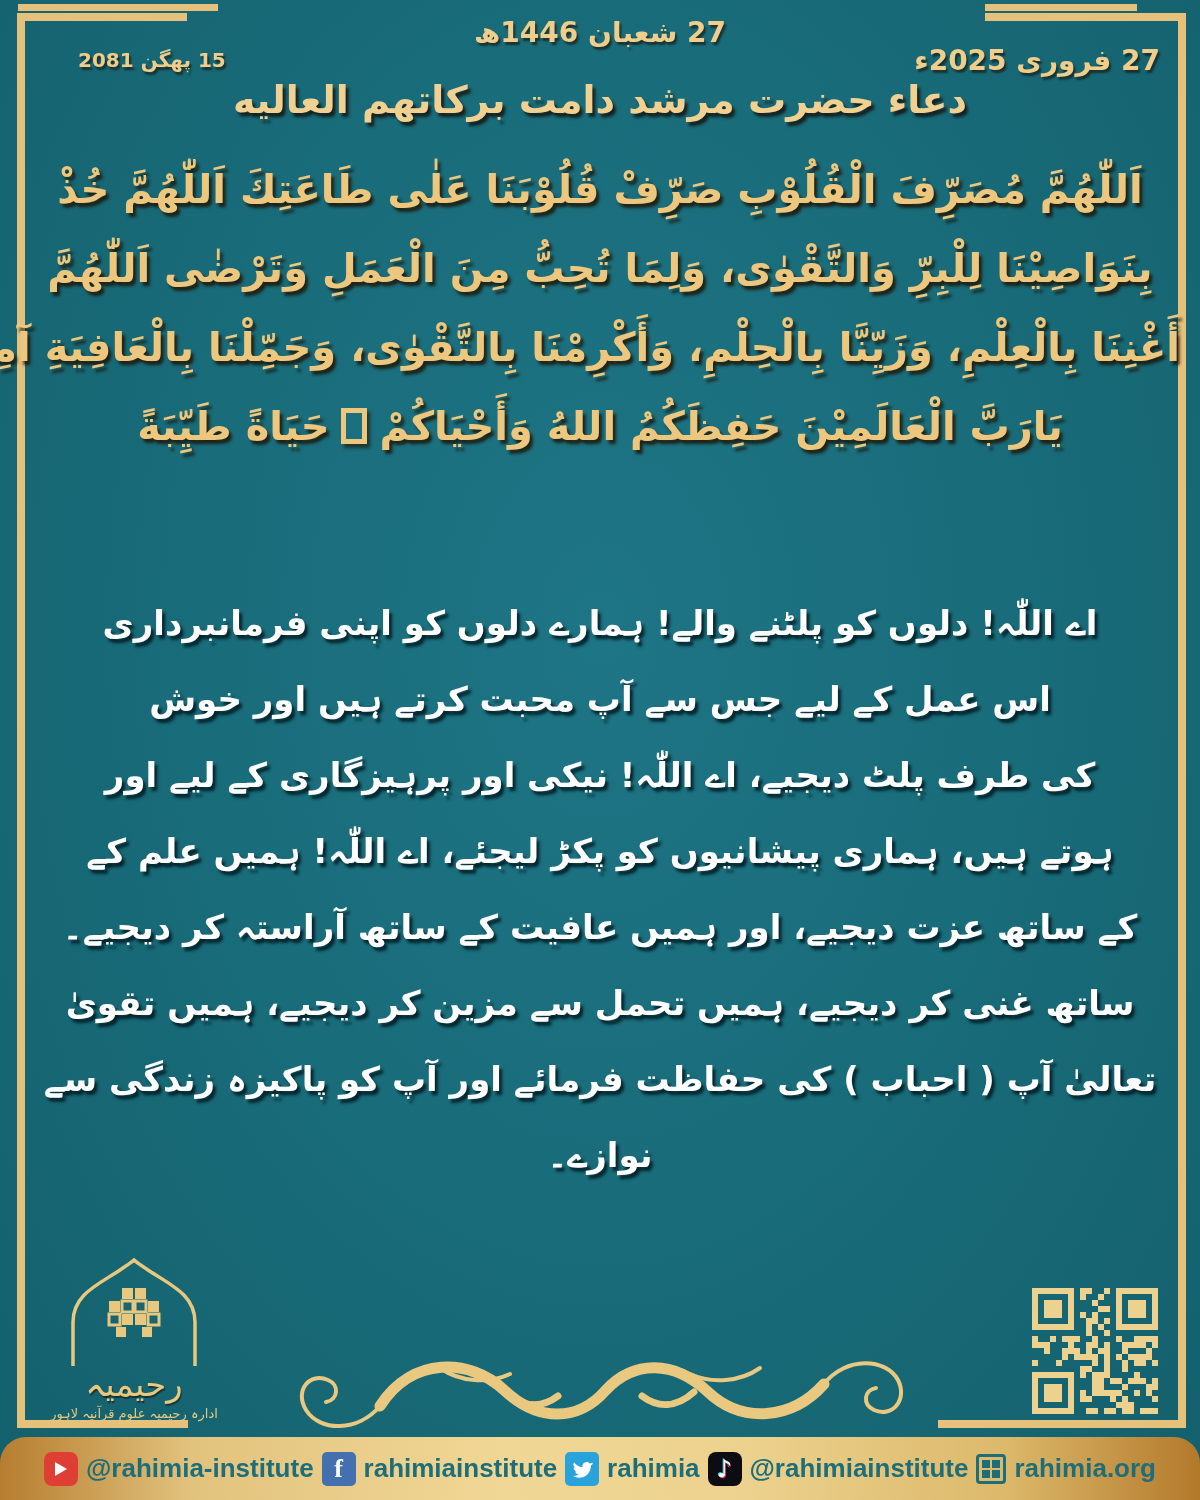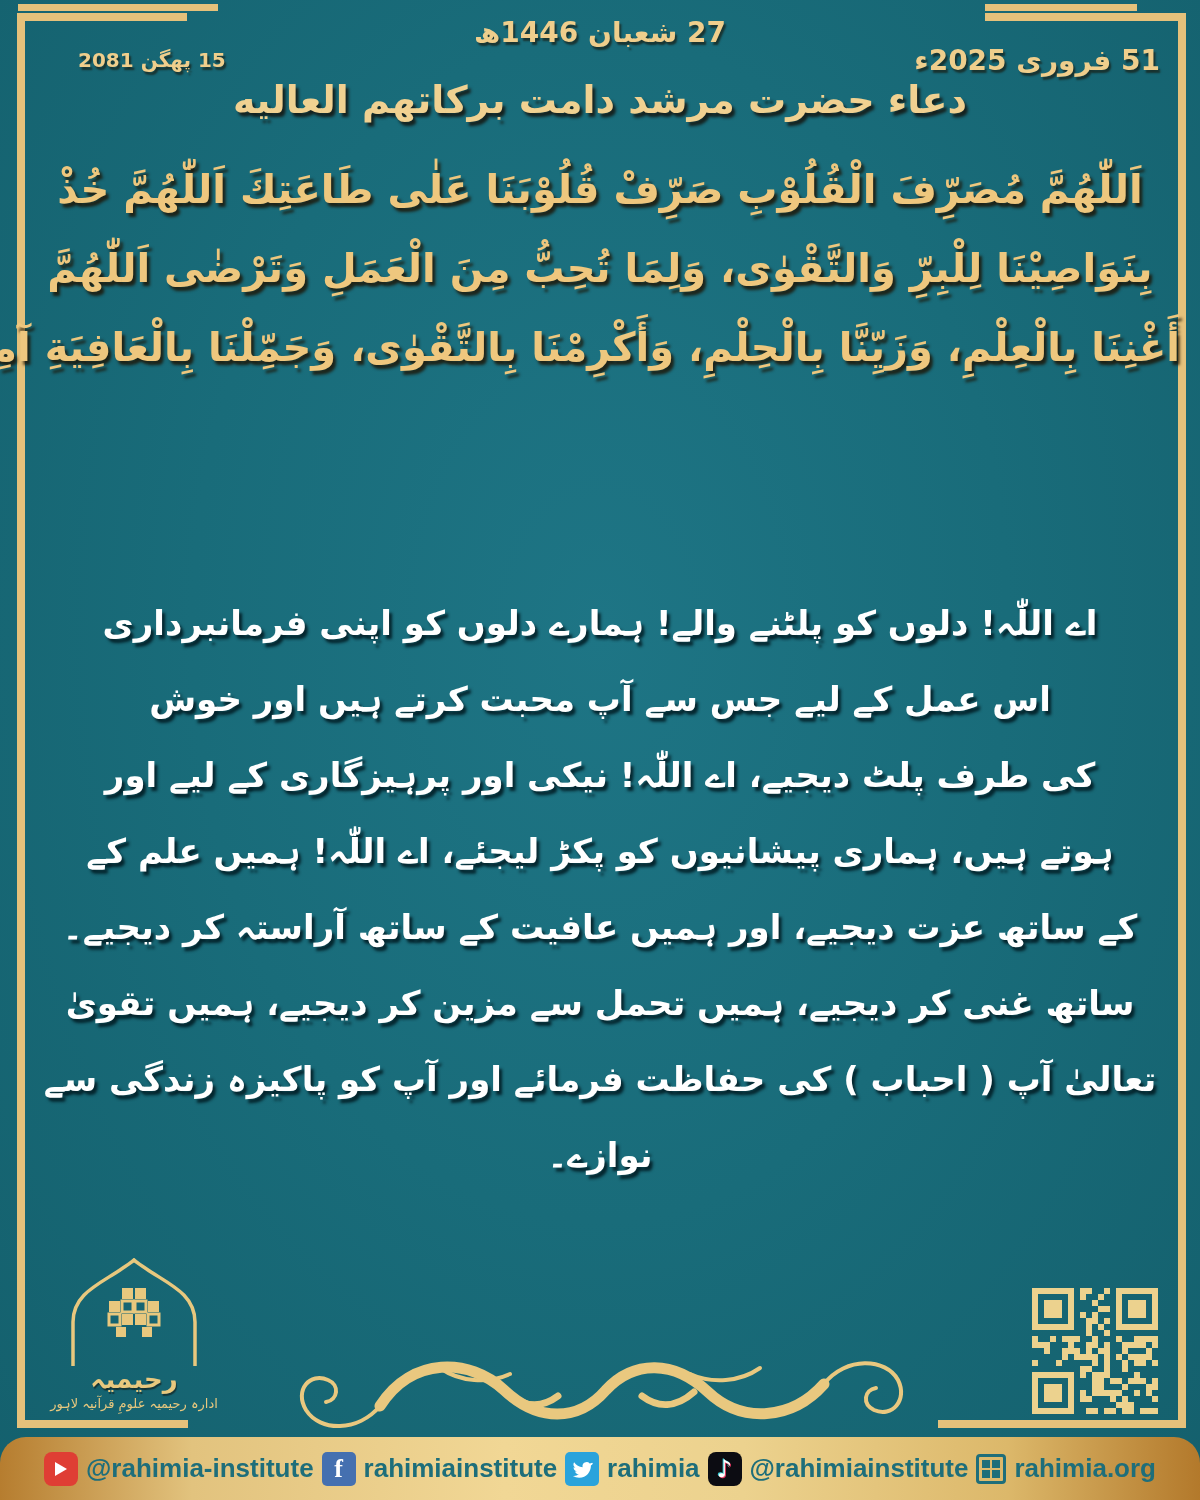--- a/index.html
+++ b/index.html
@@ -110,7 +110,7 @@
 <div class="gold-line" style="left:938px; top:1420px; width:248px; height:8px;"></div>
 
 <div class="hijri-date">27 شعبان 1446ھ</div>
-<div class="greg-date">51 فروری 2025ء</div>
+<div class="greg-date">27 فروری 2025ء</div>
 <div class="bikrami-date">15 پھگن 2081</div>
 <div class="poster-title">دعاء حضرت مرشد دامت برکاتهم العالیه</div>
 

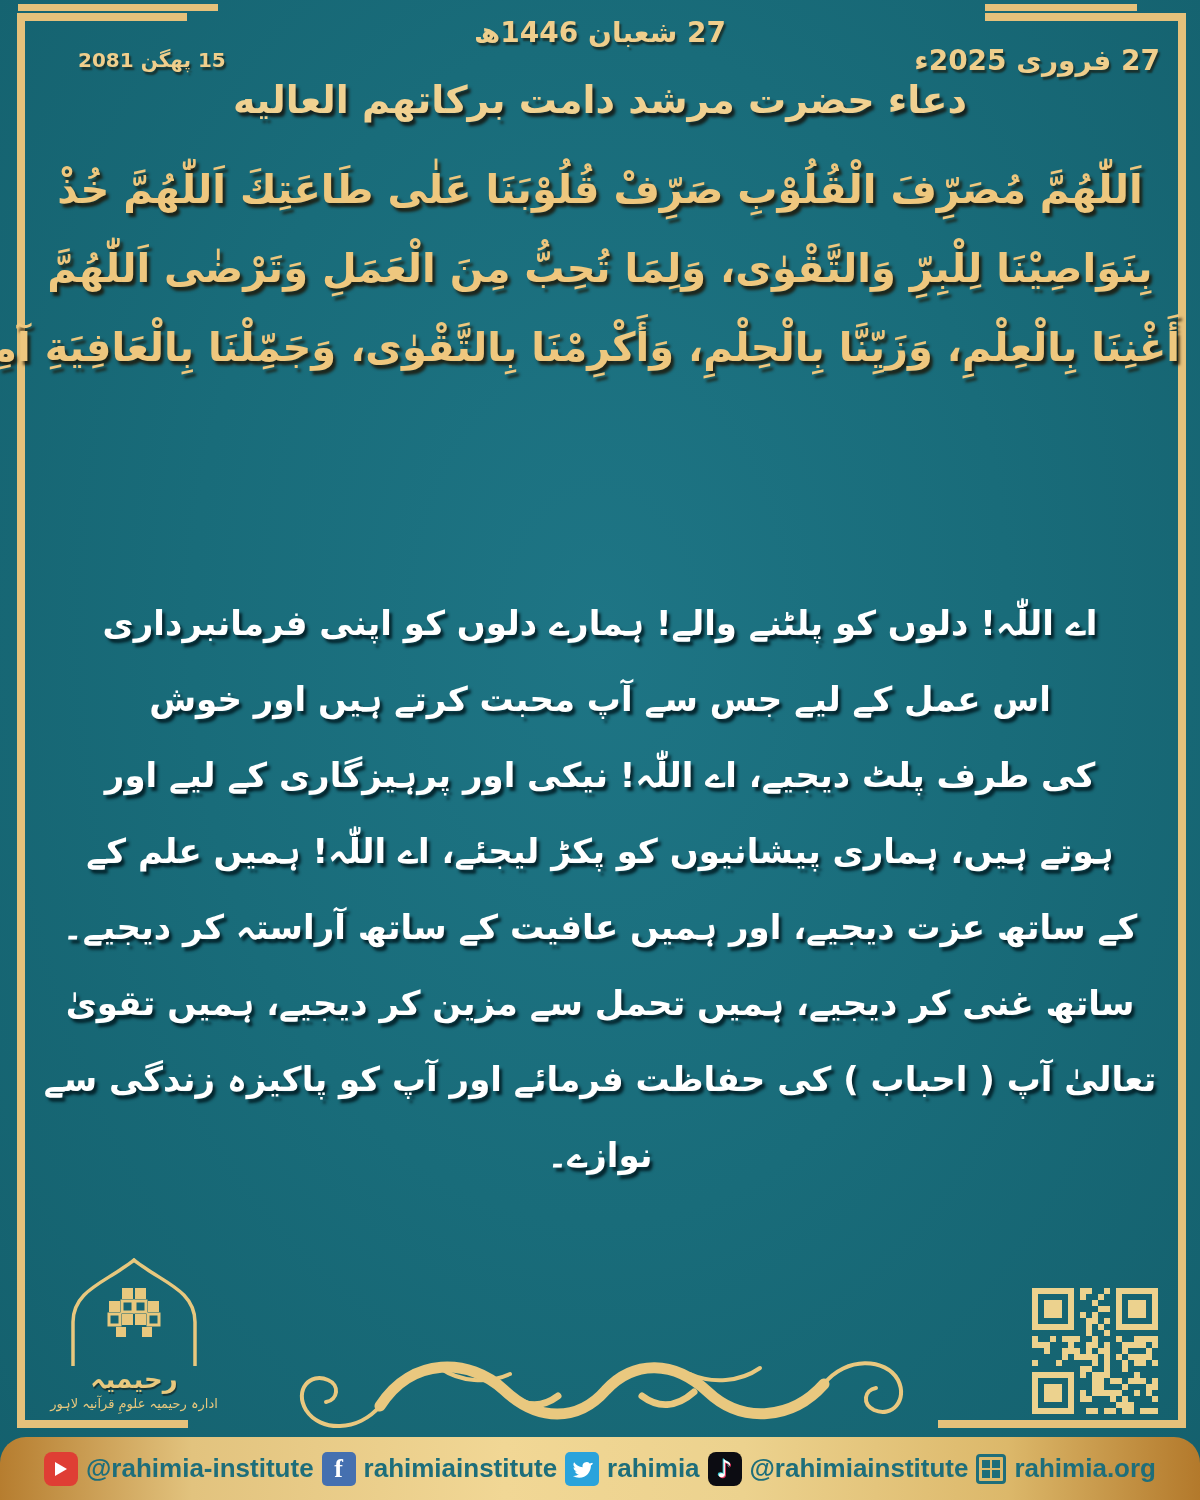--- a/index.html
+++ b/index.html
@@ -118,6 +118,9 @@
   <div class="arabic-line">اَللّٰهُمَّ مُصَرِّفَ الْقُلُوْبِ صَرِّفْ قُلُوْبَنَا عَلٰى طَاعَتِكَ اَللّٰهُمَّ خُذْ</div>
   <div class="arabic-line">بِنَوَاصِيْنَا لِلْبِرِّ وَالتَّقْوٰى، وَلِمَا تُحِبُّ مِنَ الْعَمَلِ وَتَرْضٰى اَللّٰهُمَّ</div>
   <div class="arabic-line">أَغْنِنَا بِالْعِلْمِ، وَزَيِّنَّا بِالْحِلْمِ، وَأَكْرِمْنَا بِالتَّقْوٰى، وَجَمِّلْنَا بِالْعَافِيَةِ آمِــــيْن</div>
+  <div class="arabic-line">
+    <span>يَارَبَّ الْعَالَمِيْنَ حَفِظَكُمُ اللهُ وَأَحْيَاكُمْ</span><span class="glyph-box"></span><span>حَيَاةً طَيِّبَةً</span>
+  </div>
 </div>
 
 <div class="urdu-block">

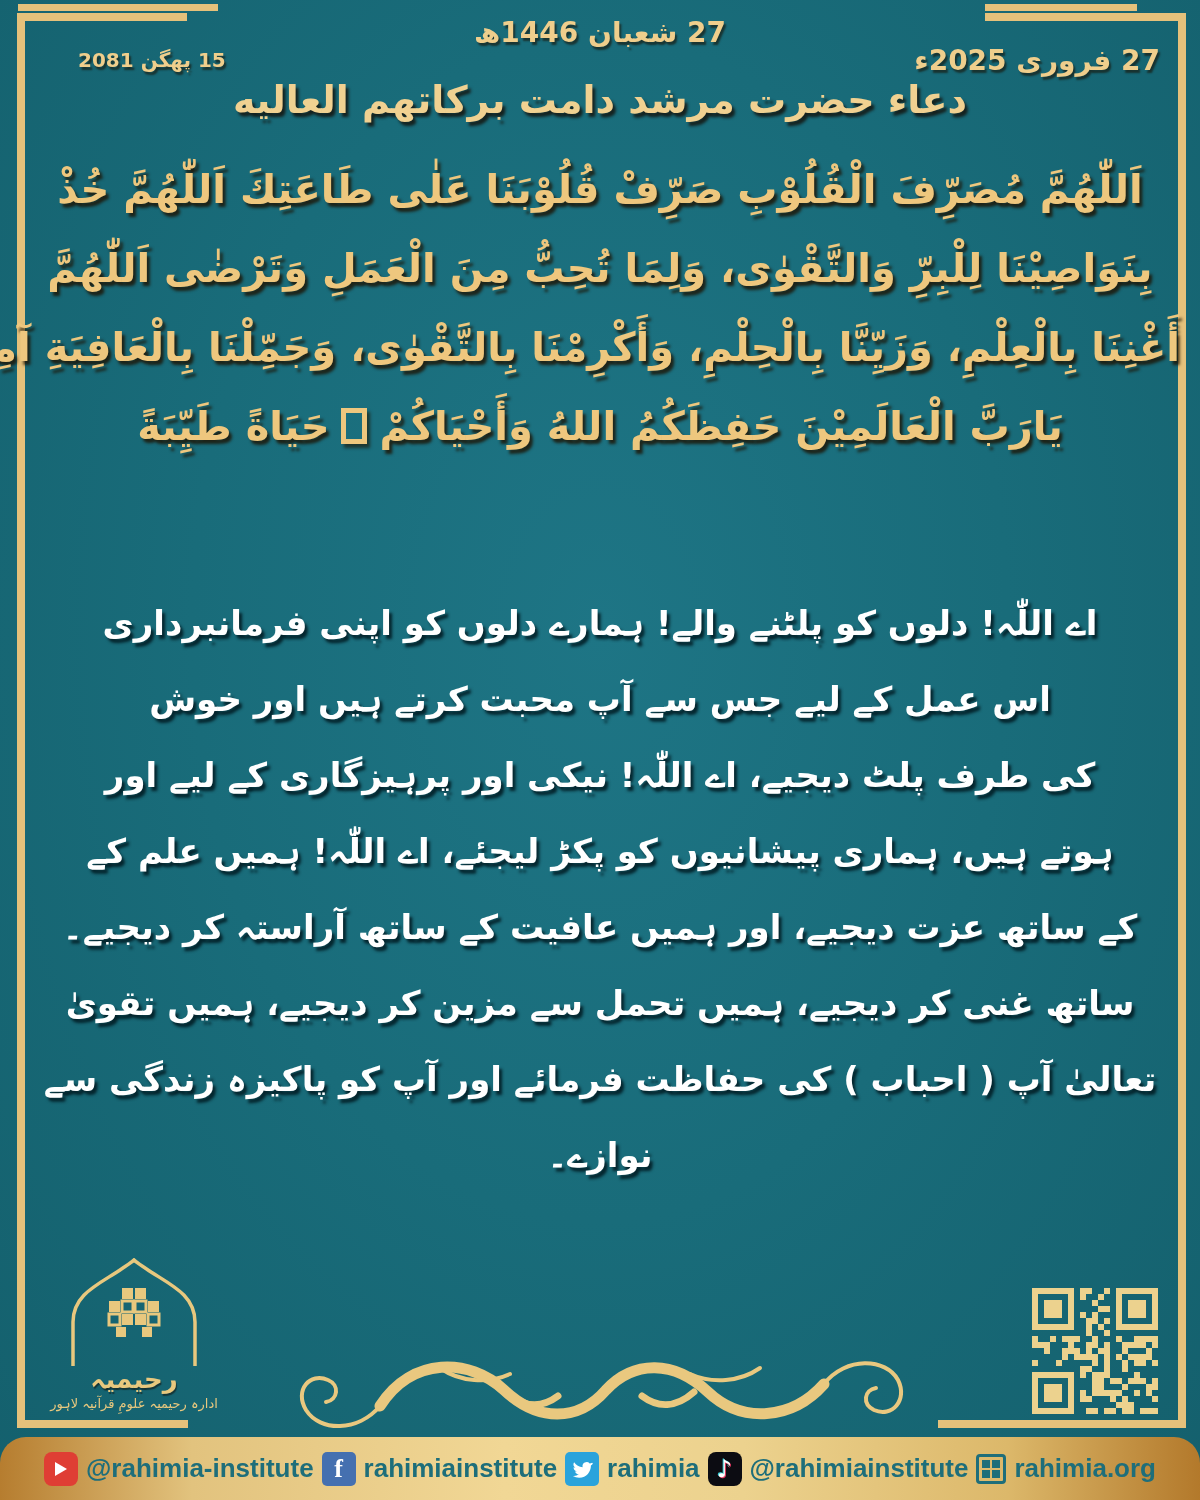--- a/index.html
+++ b/index.html
@@ -58,7 +58,7 @@
 
   
   .logo { position:absolute; left:46px; top:1258px; width:176px; text-align:center; color:#e8c87e; }
-  .logo-name { font-size:26px; font-weight:bold; margin-top:-6px; text-shadow:1px 2px 1px rgba(20,10,0,.5); }
+  .logo-name { font-size:34px; font-weight:normal; margin-top:-6px; text-shadow:1px 2px 1px rgba(20,10,0,.5); }
   .logo-sub { font-size:13px; margin-top:2px; letter-spacing:0; color:#e8c87e; }
 
   

